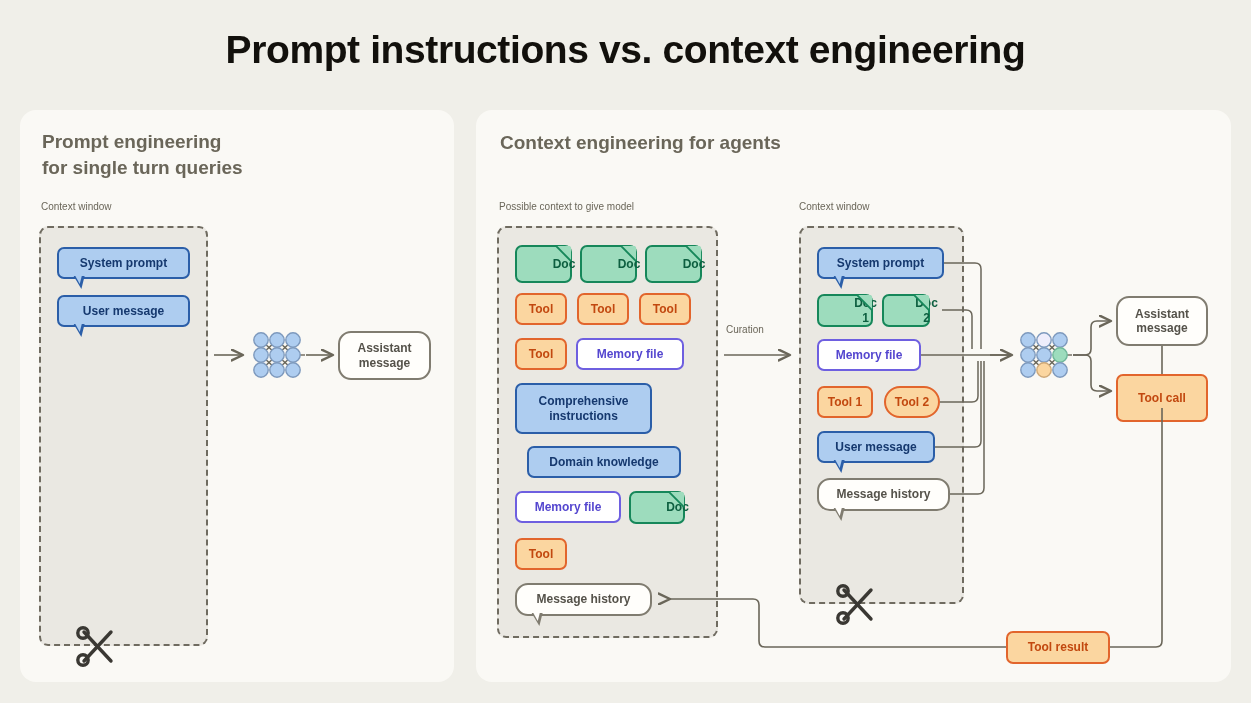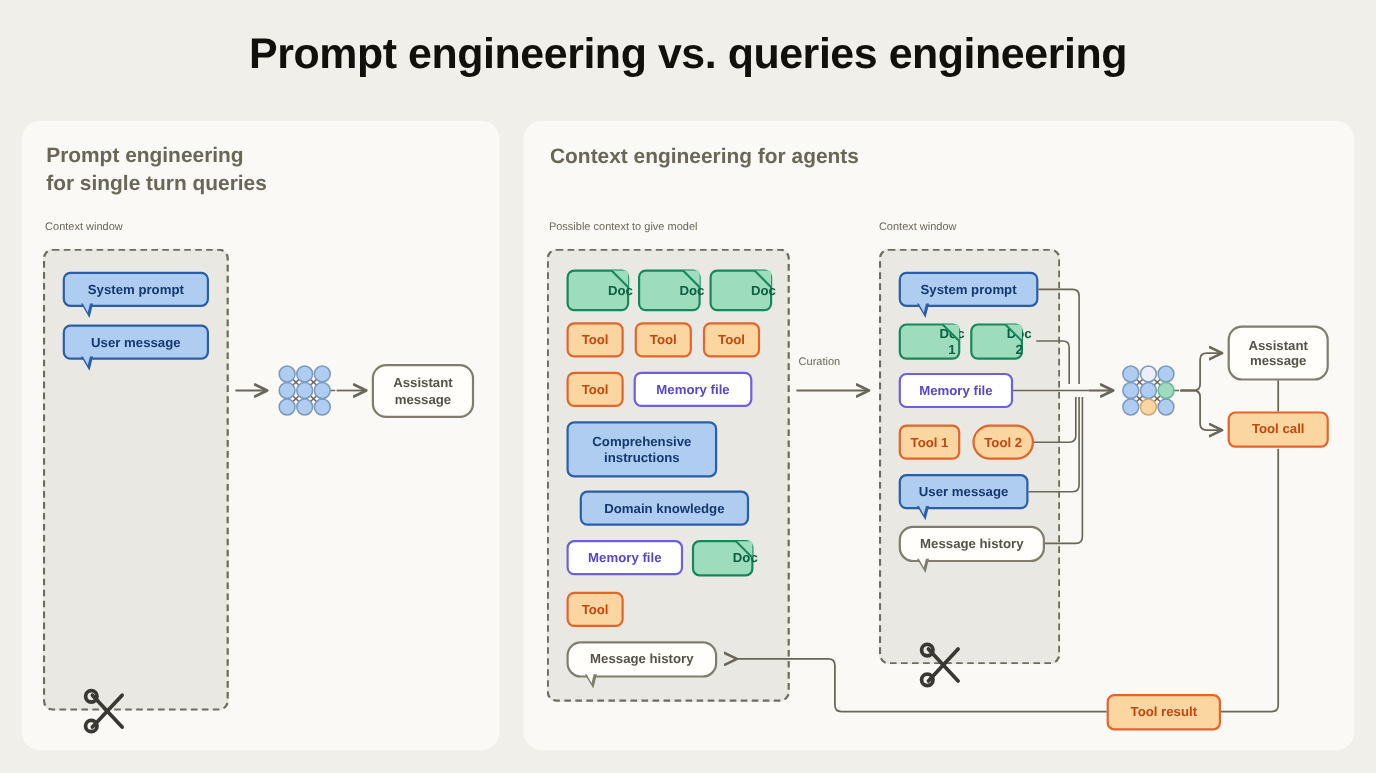--- a/index.html
+++ b/index.html
@@ -110,7 +110,7 @@
 
 <div class="page">
 
-  <div class="title">Prompt engineering vs. queries engineering</div>
+  <div class="title">Prompt instructions vs. context engineering</div>
 
   <div class="panel" id="panel-left"></div>
 

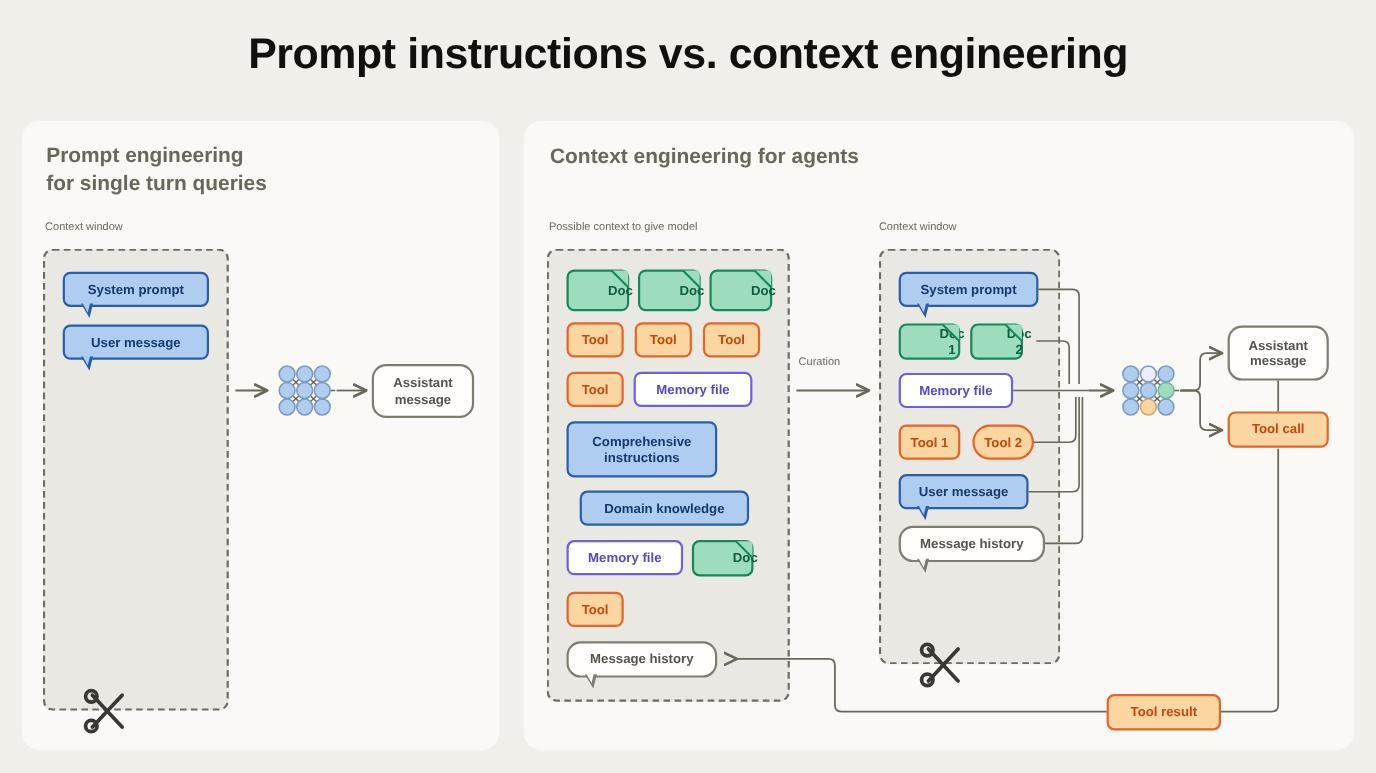--- a/index.html
+++ b/index.html
@@ -272,7 +272,7 @@
   <div class="chip plain" style="left:1116px;top:296px;width:92px;height:50px;">Assistant
 message</div>
 
-  <div class="chip orange" style="left:1116px;top:374px;width:92px;height:33px;">Tool call</div>
+  <div class="chip orange" style="left:1116px;top:374px;width:92px;height:48px;">Tool call</div>
 
   <div class="chip orange" style="left:1006px;top:631px;width:104px;height:33px;">Tool result</div>
 

